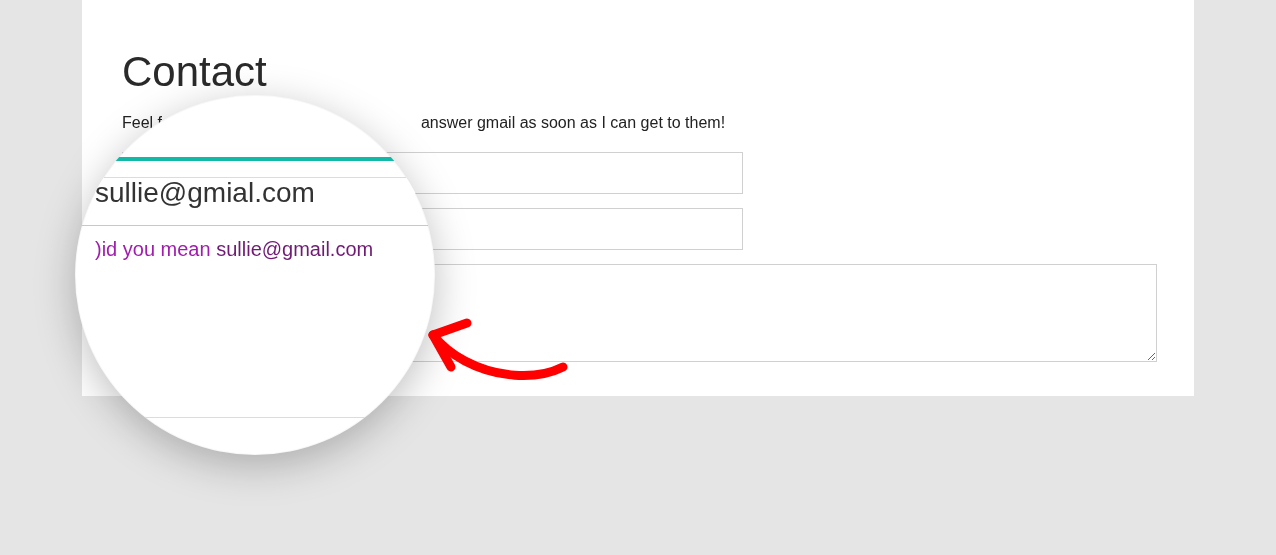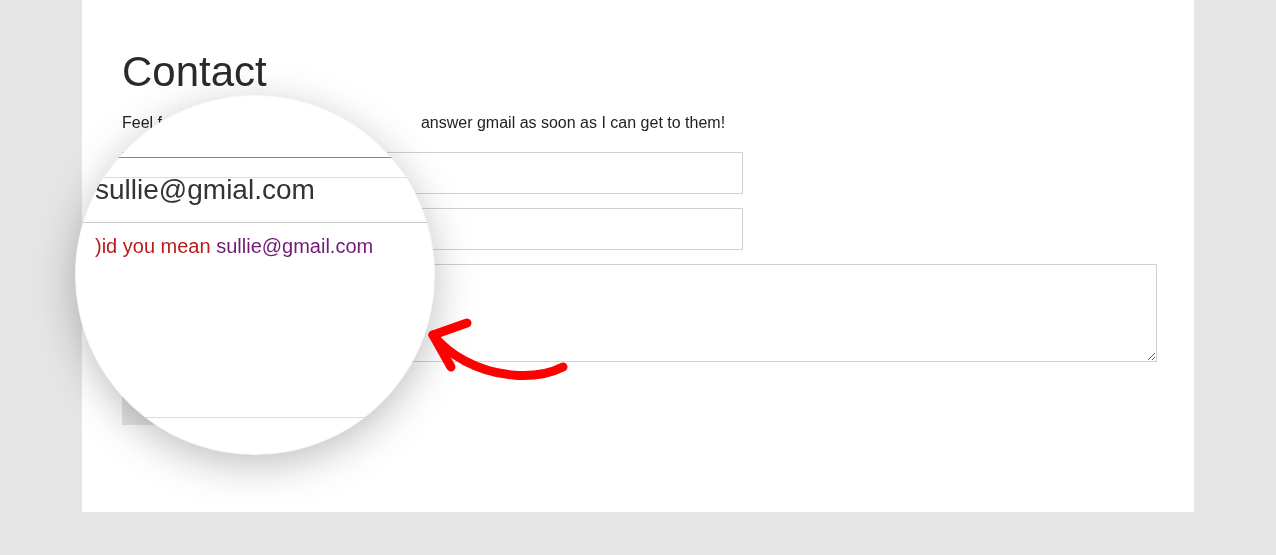--- a/index.html
+++ b/index.html
@@ -17,7 +17,7 @@
       left: 82px;
       top: 0;
       width: 1112px;
-      height: 512px;
+      height: 396px;
       padding: 0;
     }
     .page-title {

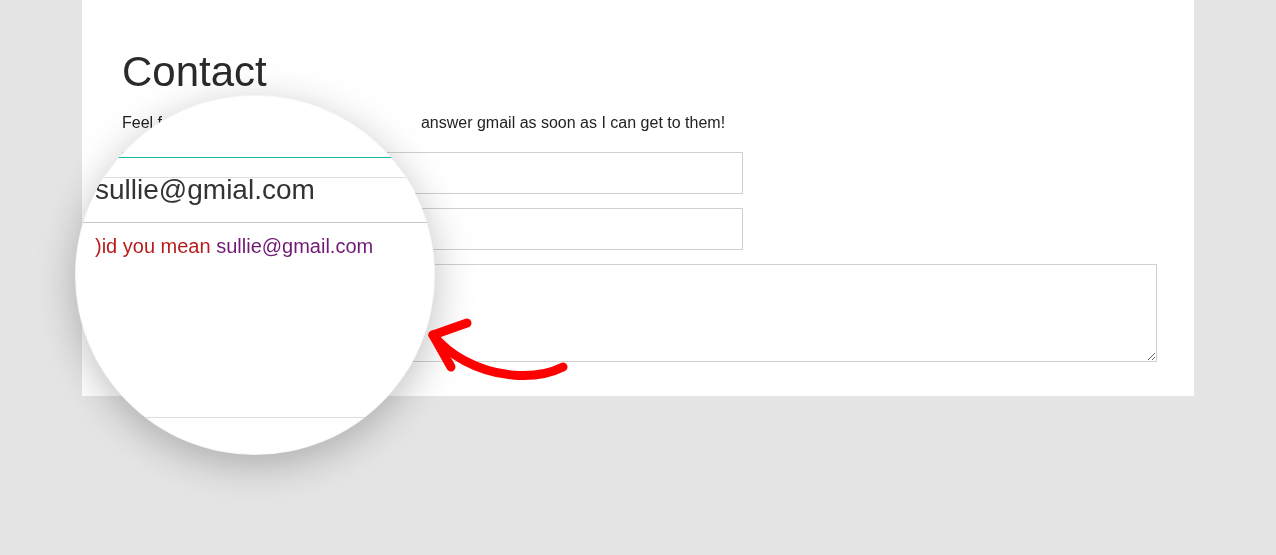--- a/index.html
+++ b/index.html
@@ -93,7 +93,7 @@
       font-weight: 700;
     }
     .lens-input-wrap {
-      border-top: 1px solid #14b8a6;
+      border-top: 4px solid #14b8a6;
       border-bottom: 1px solid #c8c8c8;
       padding: 16px 20px;
       text-decoration: underline;

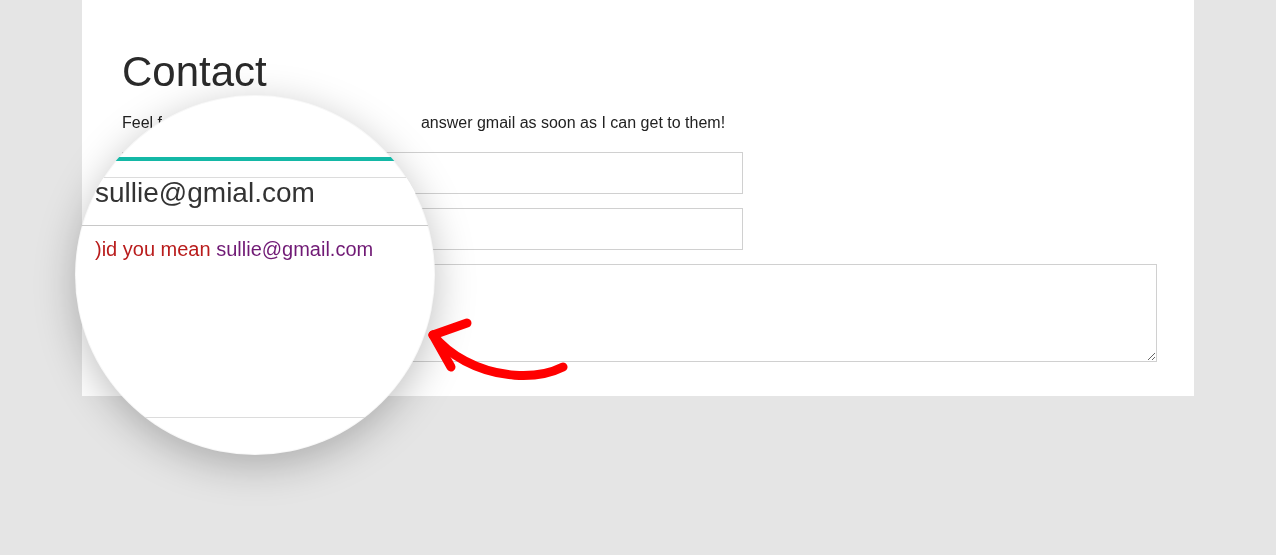--- a/index.html
+++ b/index.html
@@ -111,7 +111,7 @@
       font-size: 20px;
       font-family: "Trebuchet MS", "Segoe UI", sans-serif;
     }
-    .lens-suggestion .q { color: #b91c1c; }
+    .lens-suggestion .q { color: #a21caf; }
     .lens-suggestion .link { color: #701a75; cursor: pointer; }
     .lens-divider-bottom {
       position: absolute;

